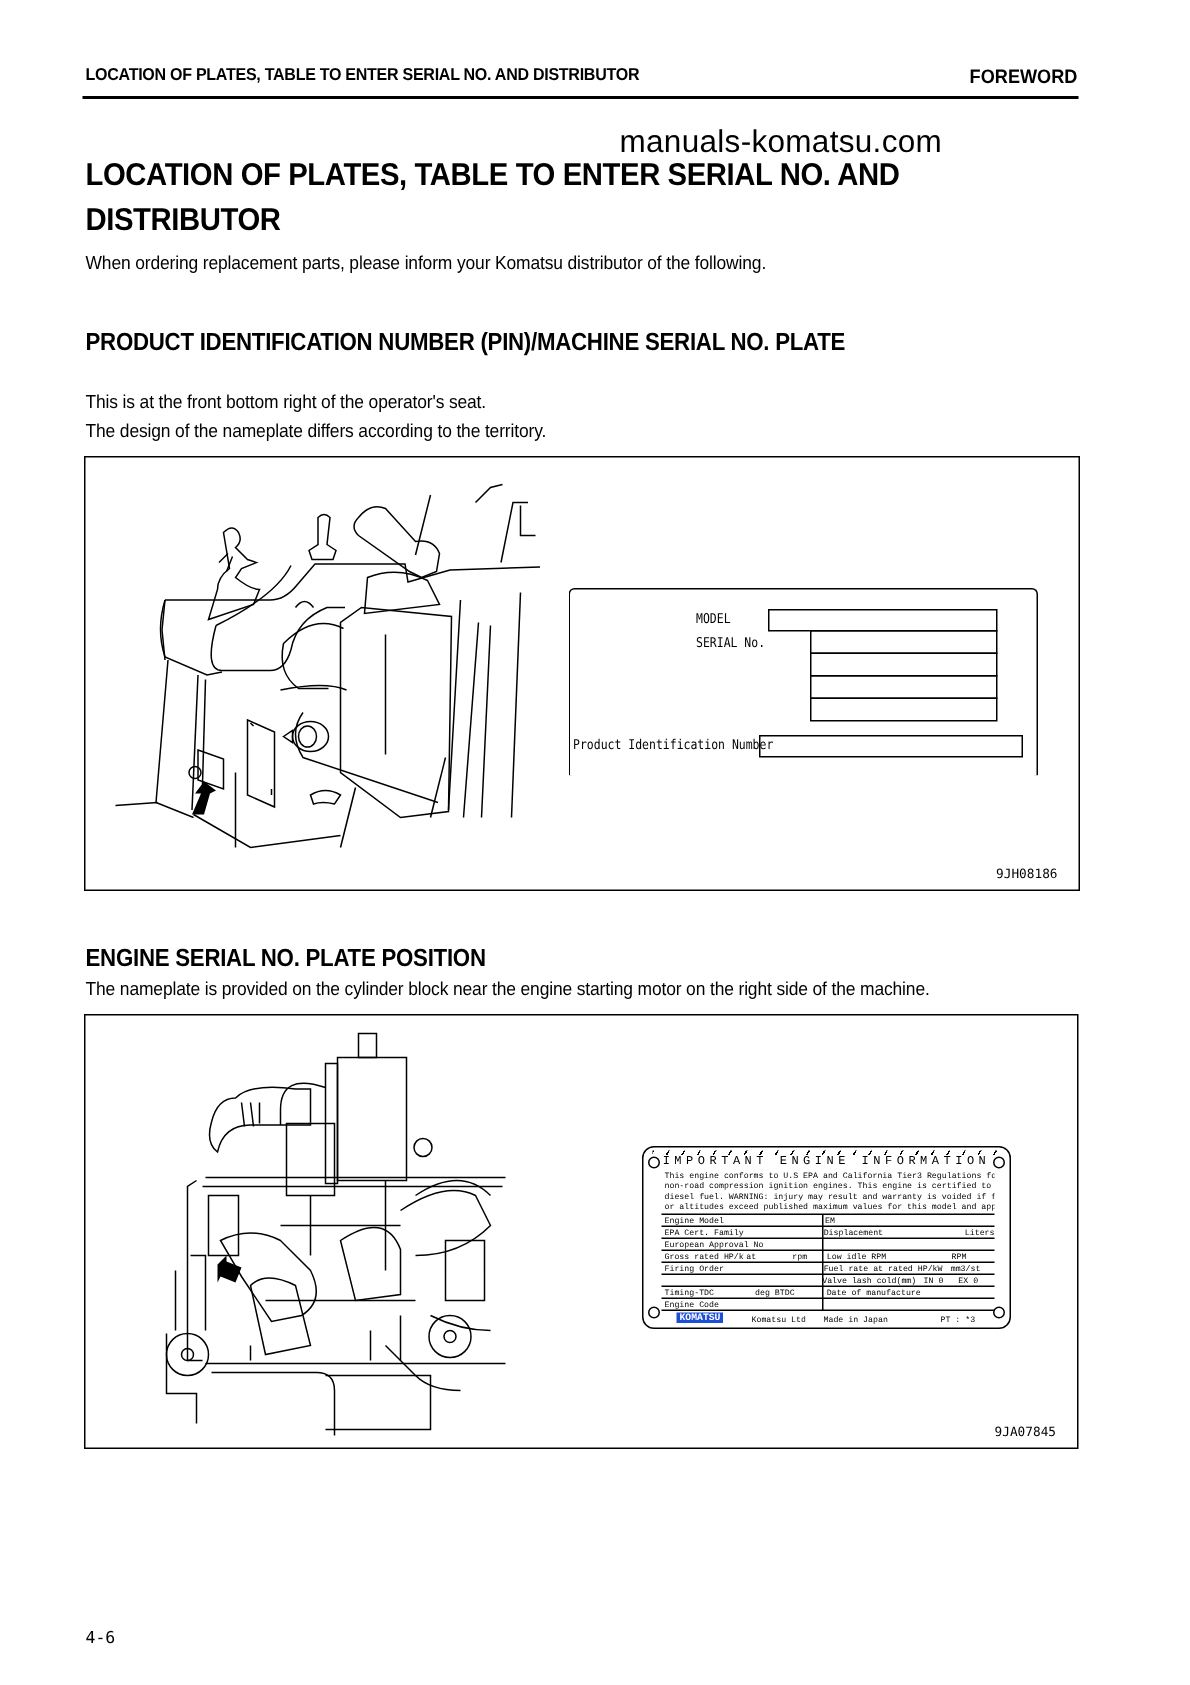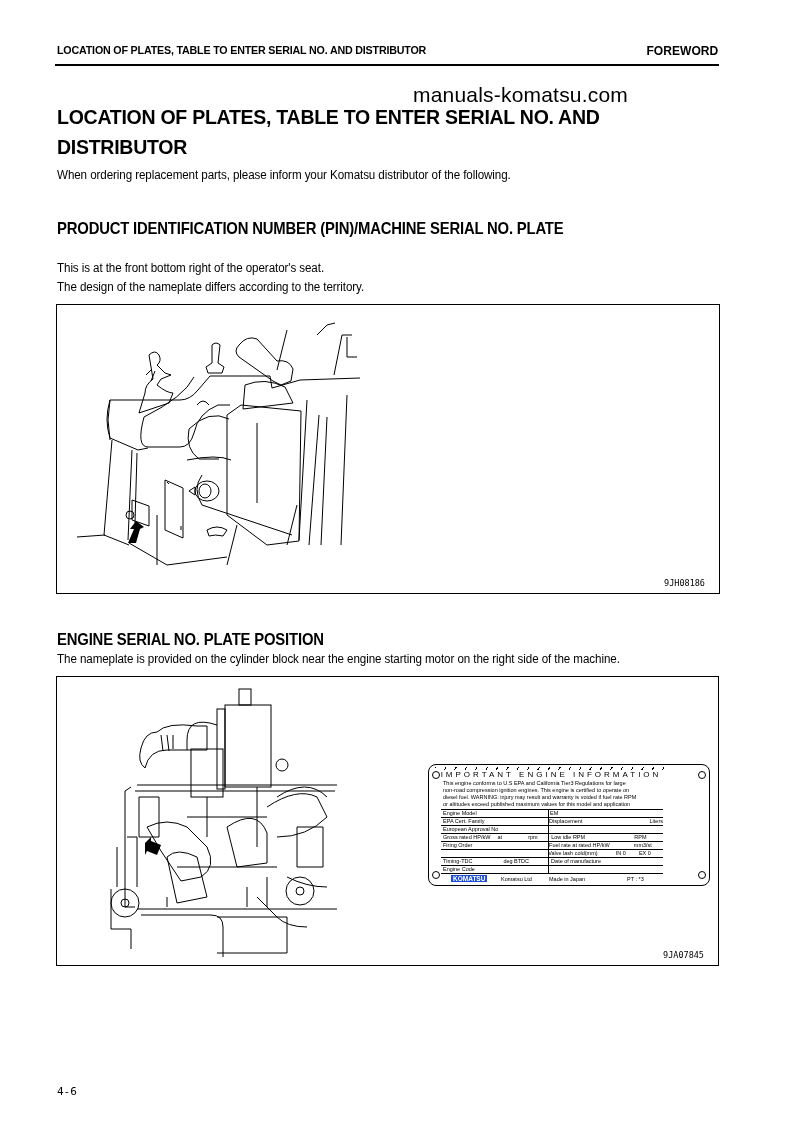--- a/index.html
+++ b/index.html
@@ -90,6 +90,17 @@
     <path d="M71 238 l6 -14 l-4 0 l6 -8 l8 6 l-4 2 l-4 14 z" fill="#000"></path>
   </svg>
 
+  <div class="abs" style="left:322px; top:87px; width:311px; height:124px; border:1px solid #000; border-bottom:none; border-radius:4px 4px 0 0;">
+    <div class="abs plate-label" style="left:84px; top:15px;">MODEL</div>
+    <div class="abs pbox" style="left:132px; top:13px; width:153px; height:15px;"></div>
+    <div class="abs plate-label" style="left:84px; top:31px;">SERIAL No.</div>
+    <div class="abs pbox" style="left:160px; top:27px; width:125px; height:16px;"></div>
+    <div class="abs pbox" style="left:160px; top:42px; width:125px; height:16px;"></div>
+    <div class="abs pbox" style="left:160px; top:57px; width:125px; height:16px;"></div>
+    <div class="abs pbox" style="left:160px; top:72px; width:125px; height:16px;"></div>
+    <div class="abs plate-label" style="left:2px; top:99px;">Product Identification Number</div>
+    <div class="abs pbox" style="left:126px; top:97px; width:176px; height:15px;"></div>
+  </div>
 
   <div class="abs figcode" style="right:14px; top:273px;">9JH08186</div>
 </div>

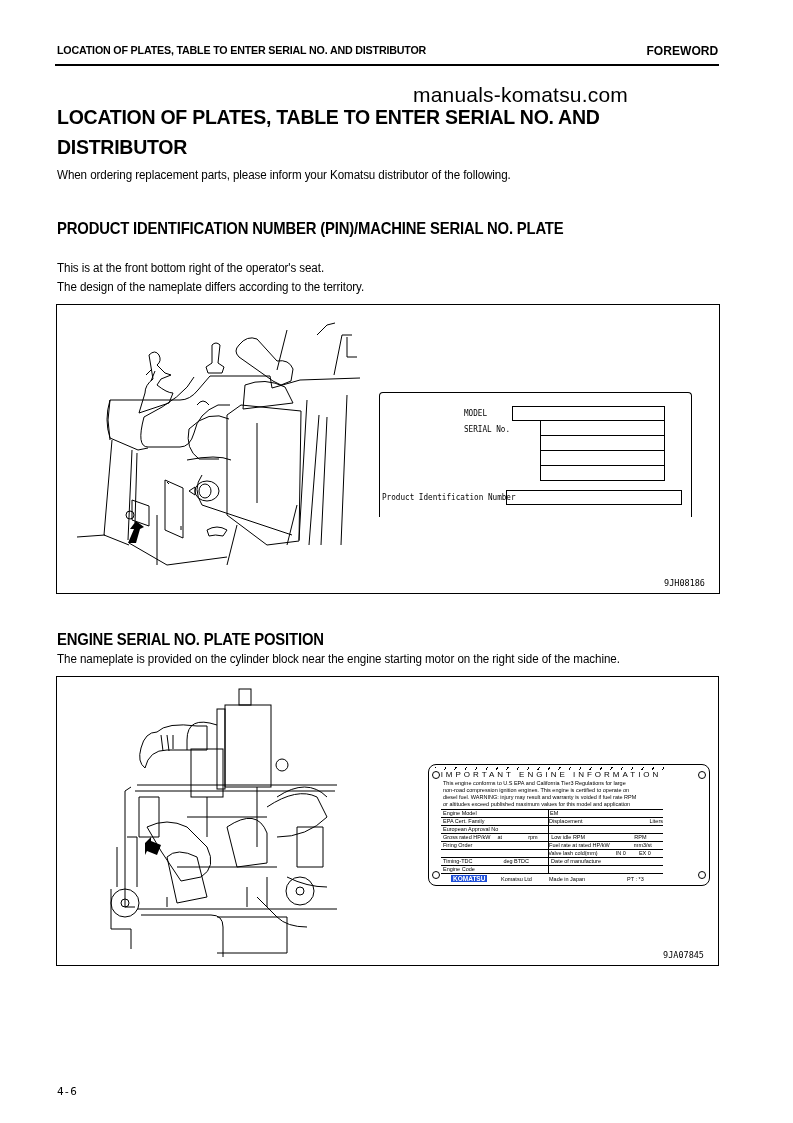--- a/index.html
+++ b/index.html
@@ -16,7 +16,7 @@
   .figcode { font-family: "DejaVu Sans Mono", monospace; font-size: 8.5px; white-space: nowrap; }
   .plate-label { font-family: "DejaVu Sans Mono", monospace; font-size: 9px; white-space: nowrap; transform: scaleX(0.85); transform-origin: left; }
   .pbox { border: 1px solid #000; box-sizing: border-box; }
-  .eng-plate { font-family: Liberation Sans, sans-serif; font-size: 5.5px; line-height: 7px; padding-left: 36px; }
+  .eng-plate { font-family: Liberation Mono, monospace; font-size: 5.5px; line-height: 7px; }
   .eng-cell { white-space: nowrap; overflow: hidden; padding-left: 2px; }
   .page-no { left: 57px; top: 1085px; font-size: 11px; font-family: "DejaVu Sans Mono", monospace; }
   svg { position: absolute; }

